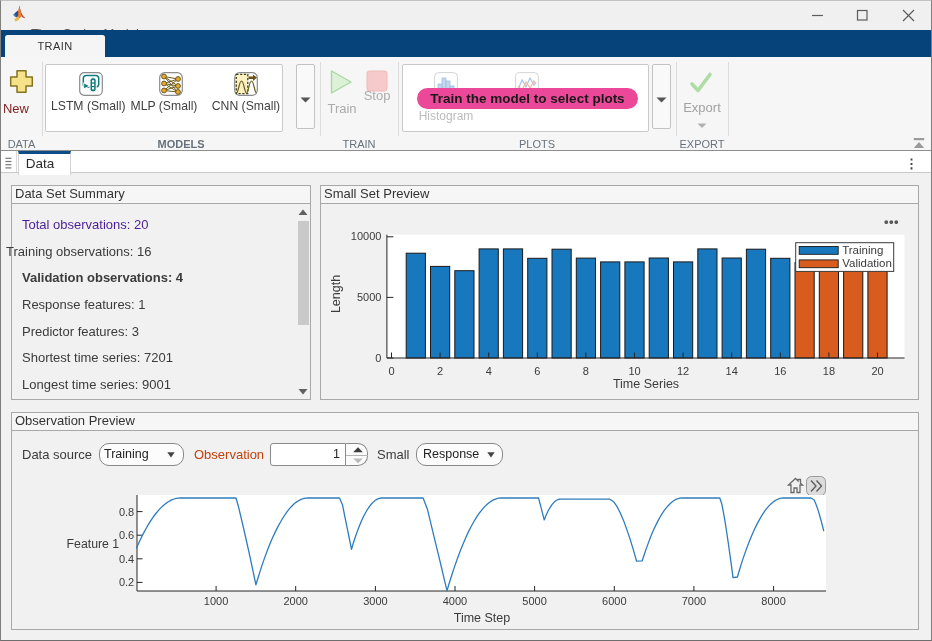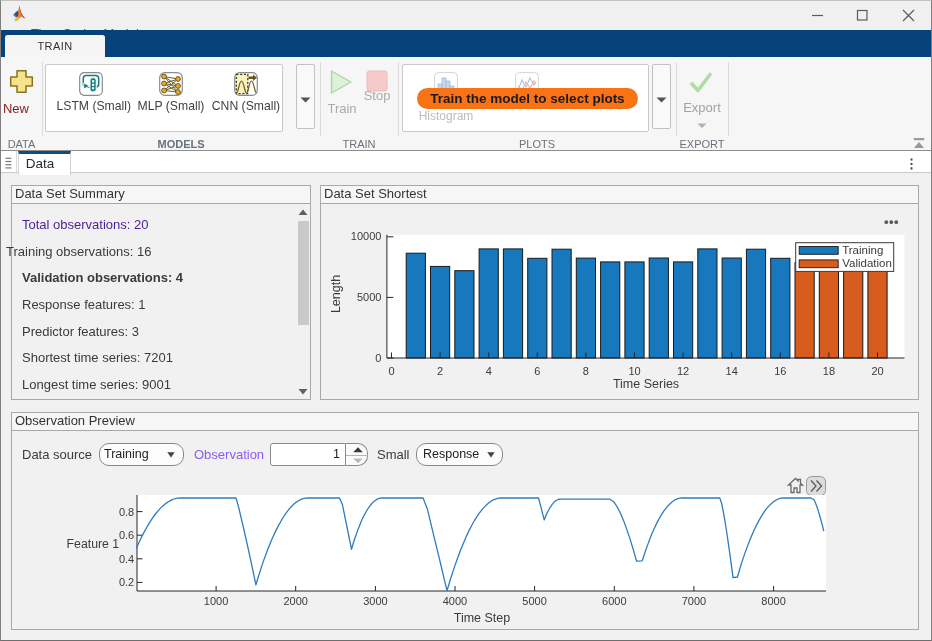--- a/index.html
+++ b/index.html
@@ -60,7 +60,7 @@
   <rect x="13" y="11.7" width="2.2" height="2.2" fill="#fff"></rect>
   <rect x="13" y="15.2" width="2.2" height="2.2" fill="#fff"></rect>
 </svg>
-<div class="abs" style="left:51px;top:99px;width:80px;text-align:right;font-size:12.2px;color:#3f3f3f;">LSTM (Small)</div>
+<div class="abs" style="left:51px;top:99px;width:80px;text-align:left;font-size:12.2px;color:#3f3f3f;">LSTM (Small)</div>
 
 <svg class="abs" style="left:159px;top:72px;" width="24" height="24" viewBox="0 0 24 24">
   <rect x="0.7" y="0.7" width="22.6" height="22.6" rx="5" fill="#fff" stroke="#8b8b8b" stroke-width="1.2"></rect>

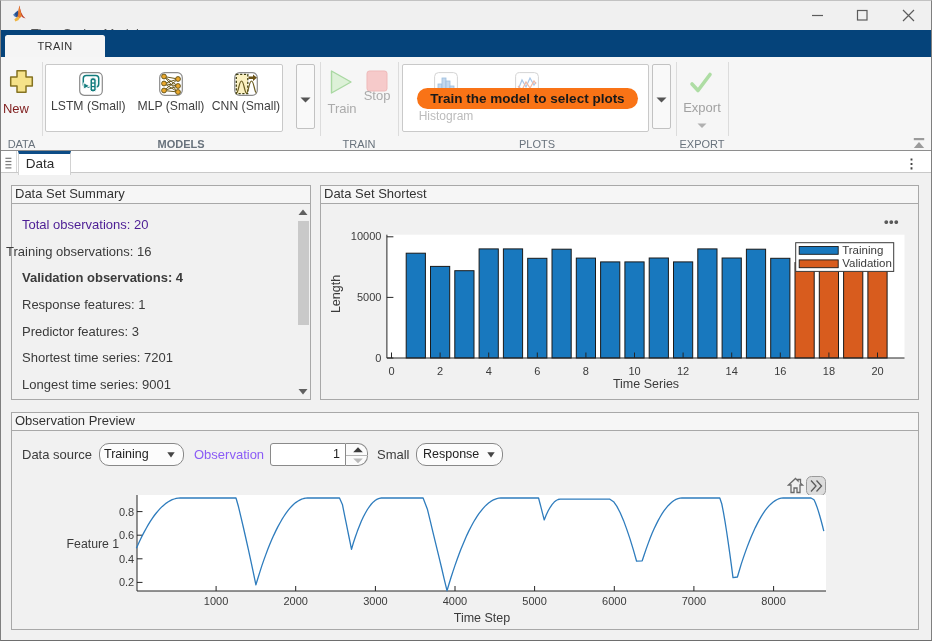--- a/index.html
+++ b/index.html
@@ -84,7 +84,7 @@
       <circle cx="19" cy="20" r="2.4"></circle>
   </g>
 </svg>
-<div class="abs" style="left:131px;top:99px;width:80px;text-align:center;font-size:12.2px;color:#3f3f3f;">MLP (Small)</div>
+<div class="abs" style="left:124px;top:99px;width:80px;text-align:center;font-size:12.2px;color:#3f3f3f;">MLP (Small)</div>
 
 <svg class="abs" style="left:234px;top:72px;" width="24" height="24" viewBox="0 0 24 24">
   <rect x="0.7" y="0.7" width="22.6" height="22.6" rx="5" fill="#fff" stroke="#8b8b8b" stroke-width="1.2"></rect>

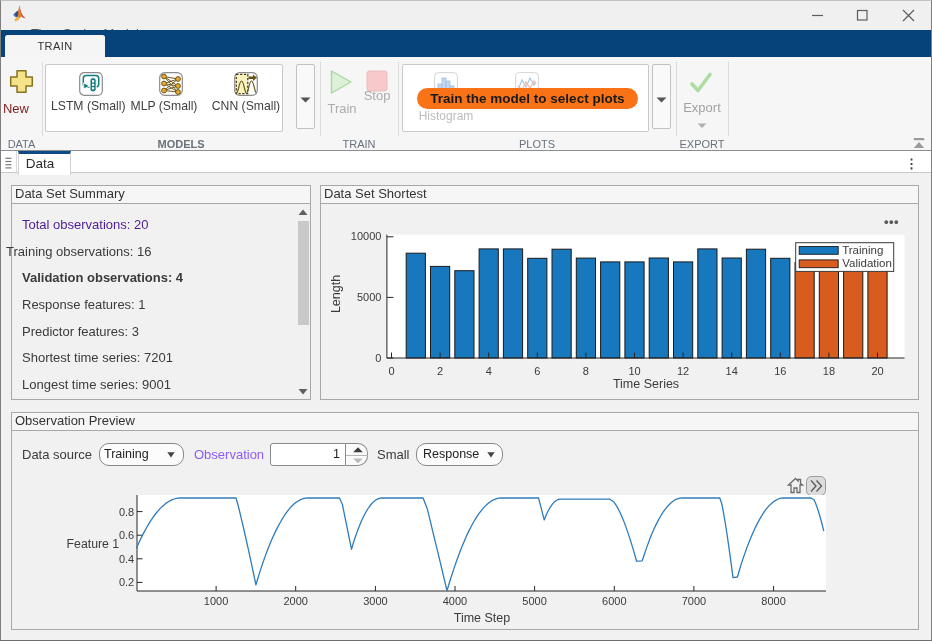--- a/index.html
+++ b/index.html
@@ -127,7 +127,7 @@
 </svg>
 <div class="abs" style="left:402px;top:109px;width:88px;text-align:center;font-size:12px;color:#bcbcbc;">Histogram</div>
 
-<div class="abs" style="left:417px;top:88px;width:221px;height:21px;background:#f97316;border-radius:10.5px;font-size:13.5px;font-weight:bold;color:#1a1a1a;text-align:center;line-height:21px;z-index:5;">Train the model to select plots</div>
+<div class="abs" style="left:417px;top:88px;width:221px;height:21px;background:#ec4899;border-radius:10.5px;font-size:13.5px;font-weight:bold;color:#1a1a1a;text-align:center;line-height:21px;z-index:5;">Train the model to select plots</div>
 
 <svg class="abs" style="left:689px;top:71px;" width="24" height="24" viewBox="0 0 24 24">
   <path d="M 3,13 l 6,6.5 L 21,3.5" fill="none" stroke="#aedda4" stroke-width="3.6" stroke-linecap="round" stroke-linejoin="round"></path>

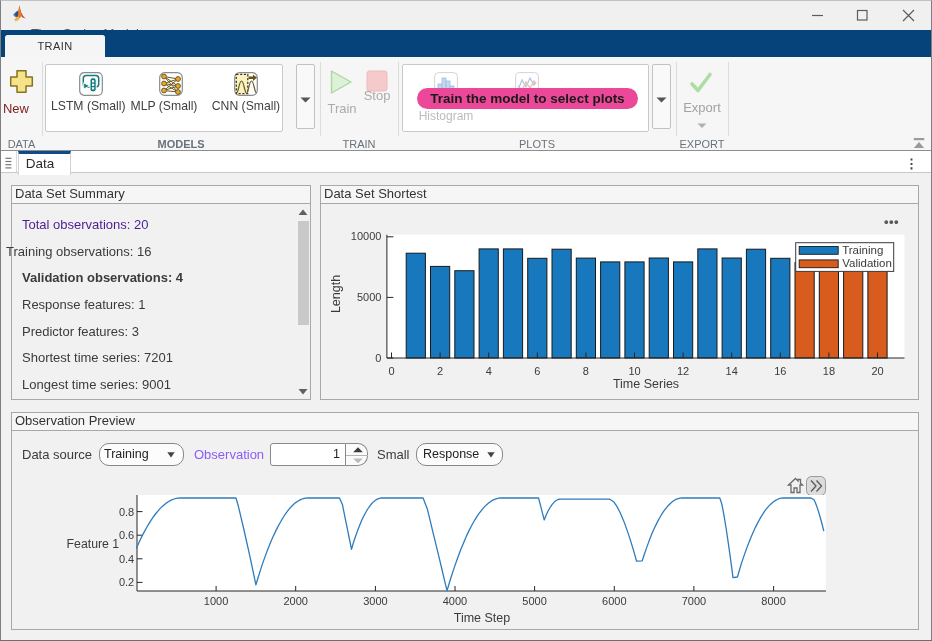--- a/index.html
+++ b/index.html
@@ -183,7 +183,7 @@
 
 <div class="abs" style="left:320px;top:185px;width:599px;height:215px;background:#f1f1f1;border:1px solid #a8a8a8;"></div>
 <div class="abs" style="left:321px;top:186px;width:597px;height:18px;background:#f6f6f6;border-bottom:1px solid #a8a8a8;"></div>
-<div class="abs" style="left:324px;top:186px;font-size:13px;color:#333;">Data Set Shortest</div>
+<div class="abs" style="left:324px;top:186px;font-size:13px;color:#333;">Small Set Preview</div>
 <div class="abs" style="left:884px;top:214px;font-size:13px;font-weight:bold;color:#5a5a5a;letter-spacing:0.5px;">•••</div>
 <svg class="abs" style="left:321px;top:206px;" width="598" height="193" viewBox="0 0 598 193">
 <rect x="65.9" y="28.7" width="517.6" height="123.3" fill="#ffffff"></rect>

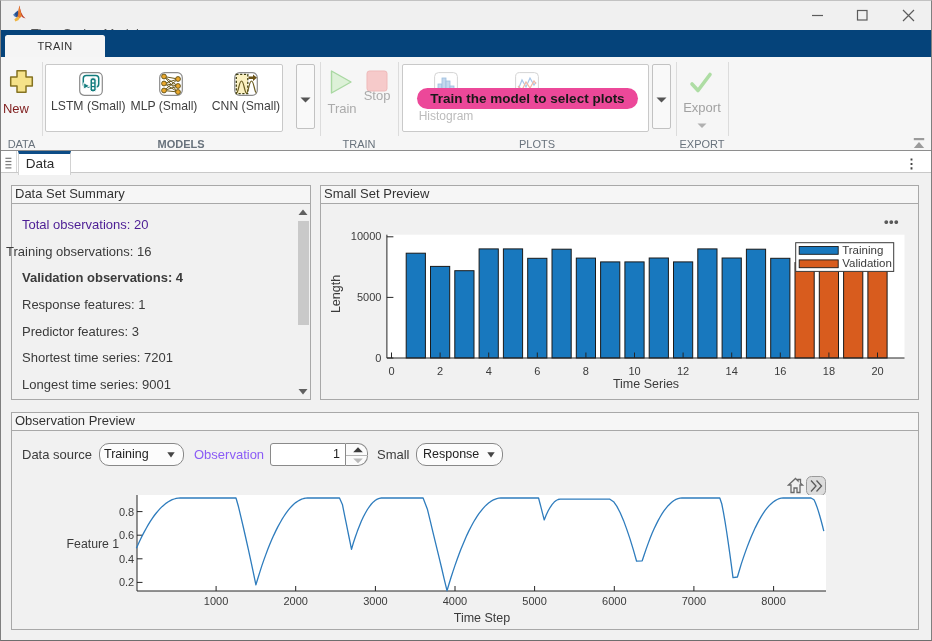--- a/index.html
+++ b/index.html
@@ -258,7 +258,7 @@
 <svg class="abs" style="left:167px;top:452.3px;" width="8" height="6" viewBox="0 0 8 6">
     <polygon points="0.3,0.3 7.7,0.3 4,5.4" fill="#444"></polygon>
   </svg>
-<div class="abs" style="left:194px;top:447px;font-size:13px;color:#8b5cf6;">Observation</div>
+<div class="abs" style="left:194px;top:447px;font-size:13px;color:#c2410c;">Observation</div>
 <div class="abs" style="left:270px;top:443px;width:76px;height:22.5px;background:#fff;border:1px solid #8a8a8a;border-radius:3px 0 0 3px;"></div>
 <div class="abs" style="left:270px;top:446.5px;width:70px;text-align:right;font-size:12.5px;color:#222;">1</div>
 <div class="abs" style="left:346px;top:443px;width:21.5px;height:22.5px;background:#fbfbfb;border:1px solid #8a8a8a;border-left:none;border-radius:0 10px 10px 0;"></div>

